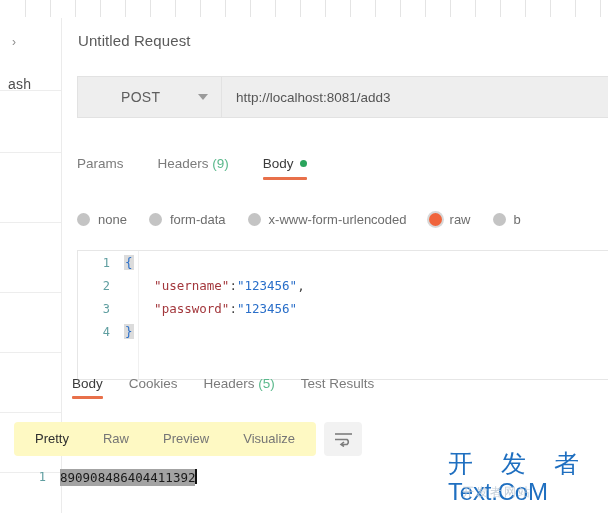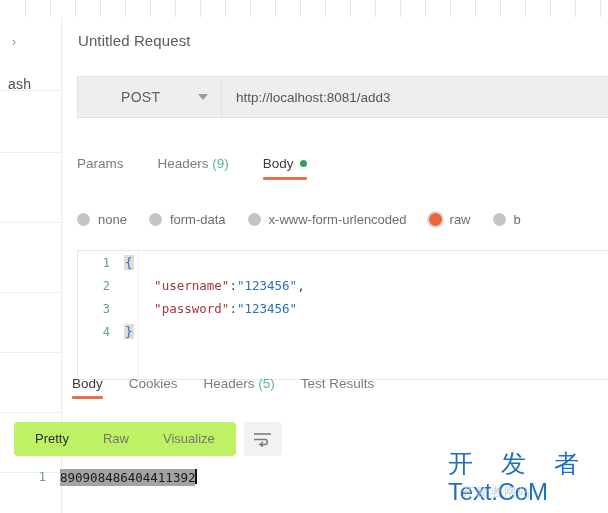--- a/index.html
+++ b/index.html
@@ -93,7 +93,7 @@
 
   .resp-toolbar { position: absolute; left: 14px; top: 422px; width: 580px; height: 34px;
                   display: flex; align-items: center; }
-  .seg-group { height: 34px; background: #bef264; border-radius: 4px;
+  .seg-group { height: 34px; background: #fef9c3; border-radius: 4px;
                display: flex; align-items: center; padding: 0 4px; }
   .seg { font-size: 13px; color: #757575; padding: 0 17px; line-height: 34px; }
   .seg.active { color: #2f2f2f; }

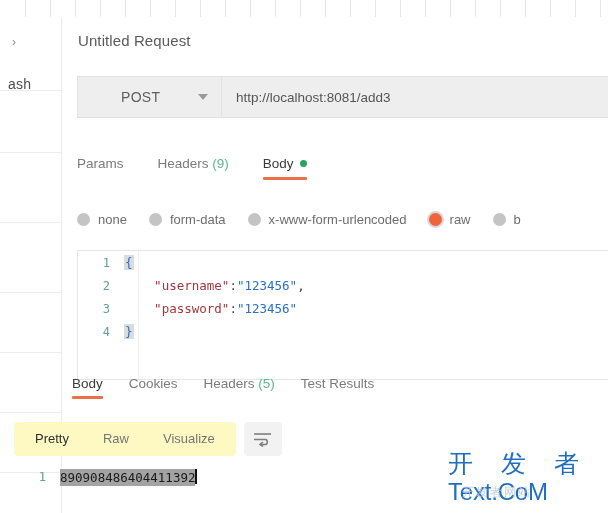--- a/index.html
+++ b/index.html
@@ -244,6 +244,7 @@
     <div class="seg-group" id="segs">
         <span class="seg active">Pretty</span>
         <span class="seg">Raw</span>
+        <span class="seg">Preview</span>
         <span class="seg">Visualize</span>
       </div>
     <div class="wrap-btn">

